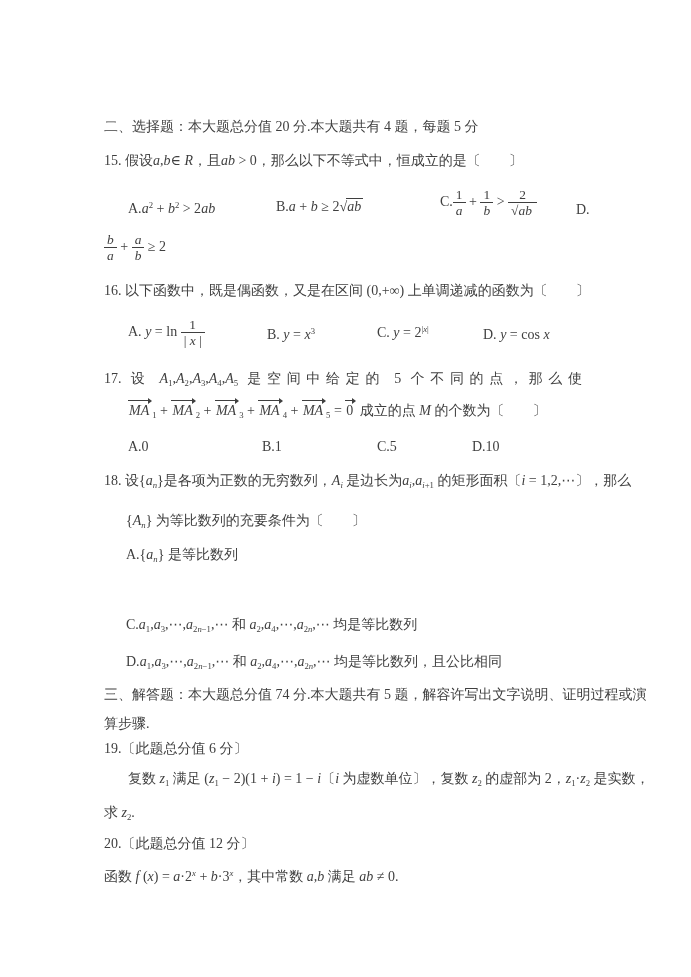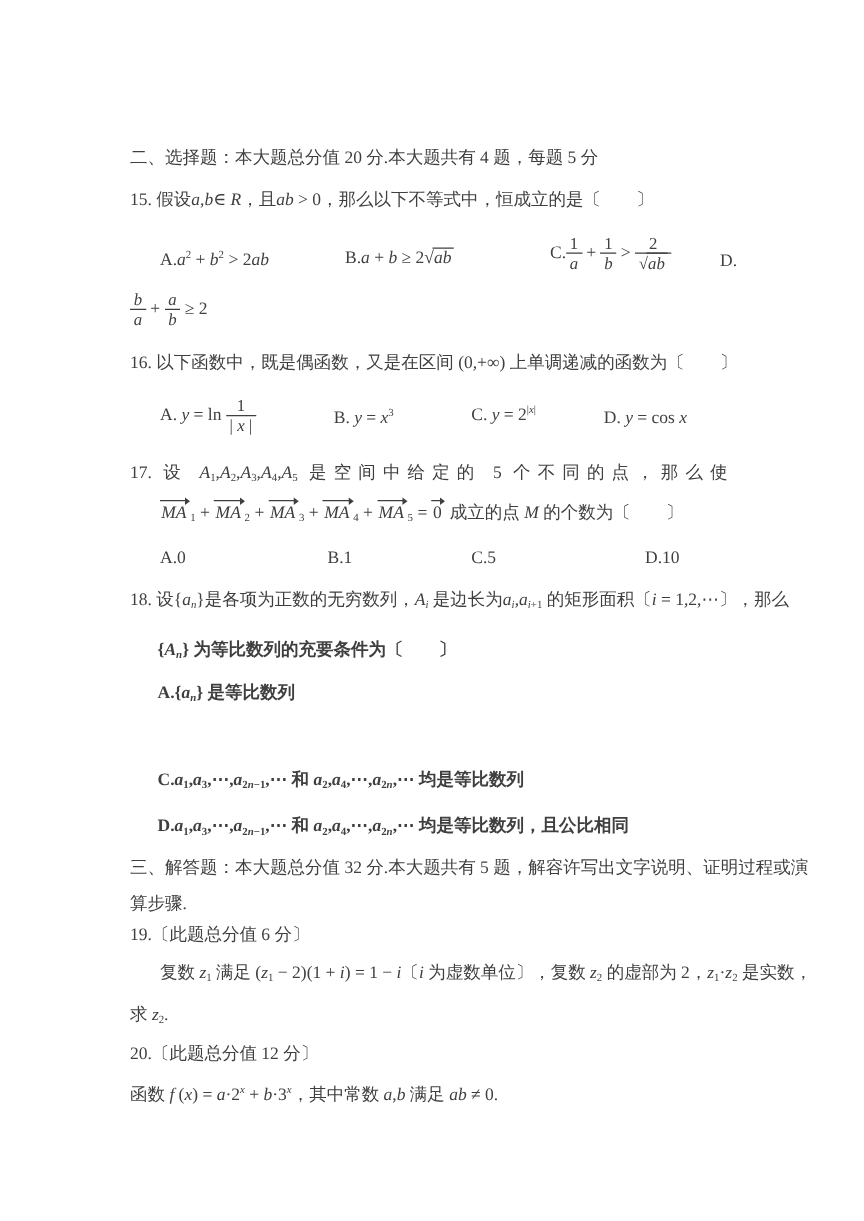--- a/index.html
+++ b/index.html
@@ -64,7 +64,7 @@
     <span class="opt" style="left:24px">A.0</span>
     <span class="opt" style="left:158px">B.1</span>
     <span class="opt" style="left:273px">C.5</span>
-    <span class="opt" style="left:412px">D.10</span>
+    <span class="opt" style="left:368px">D.10</span>
   </div>
 
   <div class="ln" style="top:438px">18. 设{<i>a</i><sub><i>n</i></sub>}是各项为正数的无穷数列，<i>A</i><sub><i>i</i></sub> 是边长为<i>a</i><sub><i>i</i></sub>,<i>a</i><sub><i>i</i>+1</sub> 的矩形面积〔<i>i</i> = 1,2,⋯〕，那么</div>

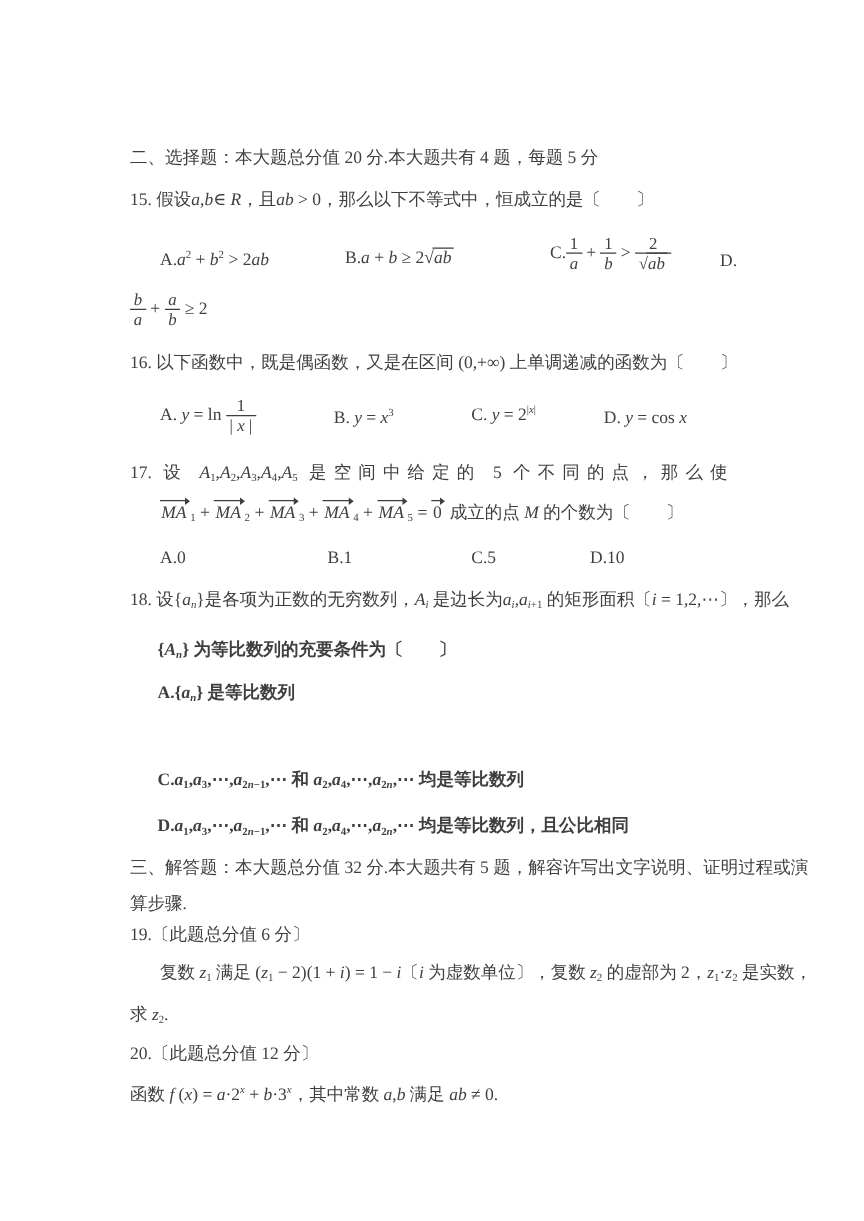--- a/index.html
+++ b/index.html
@@ -11,7 +11,7 @@
   }
   .ln { position:absolute; left:104px; white-space:nowrap; }
   .ind { left:128px; }
-  .ind18 { left:126px;font-weight:bold; }
+  .ind18 { left:126px; }
   .just { width:478px; white-space:normal; text-align:justify; text-align-last:justify; }
   i { font-style:italic; }
   sub, sup { font-size:0.62em; line-height:0; }

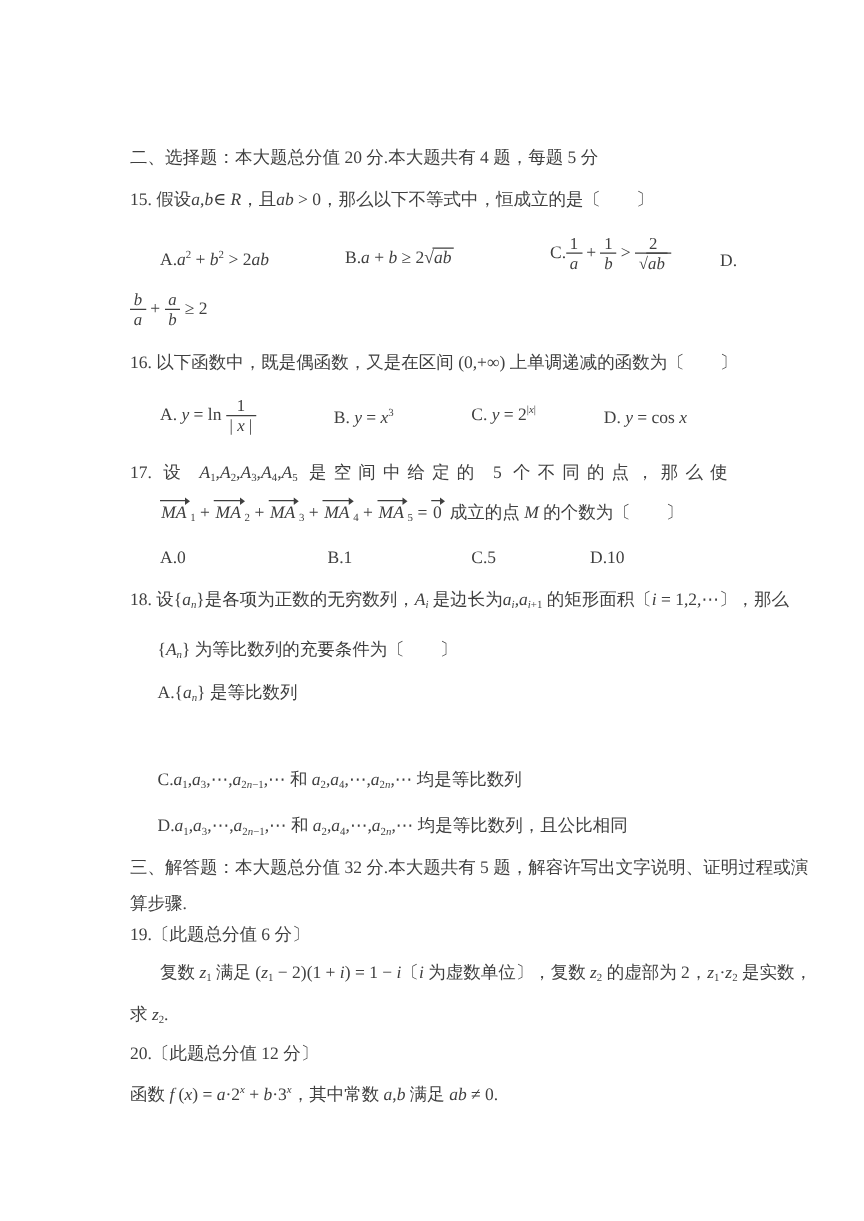--- a/index.html
+++ b/index.html
@@ -73,7 +73,7 @@
   <div class="ln ind18" style="top:582px">C.<i>a</i><sub>1</sub>,<i>a</i><sub>3</sub>,⋯,<i>a</i><sub>2<i>n</i>−1</sub>,⋯ 和 <i>a</i><sub>2</sub>,<i>a</i><sub>4</sub>,⋯,<i>a</i><sub>2<i>n</i></sub>,⋯ 均是等比数列</div>
   <div class="ln ind18" style="top:619px">D.<i>a</i><sub>1</sub>,<i>a</i><sub>3</sub>,⋯,<i>a</i><sub>2<i>n</i>−1</sub>,⋯ 和 <i>a</i><sub>2</sub>,<i>a</i><sub>4</sub>,⋯,<i>a</i><sub>2<i>n</i></sub>,⋯ 均是等比数列，且公比相同</div>
 
-  <div class="ln" style="top:652px">三、解答题：本大题总分值 32 分.本大题共有 5 题，解容许写出文字说明、证明过程或演</div>
+  <div class="ln" style="top:652px">三、解答题：本大题总分值 74 分.本大题共有 5 题，解容许写出文字说明、证明过程或演</div>
   <div class="ln" style="top:681px">算步骤.</div>
 
   <div class="ln" style="top:706px">19.〔此题总分值 6 分〕</div>

